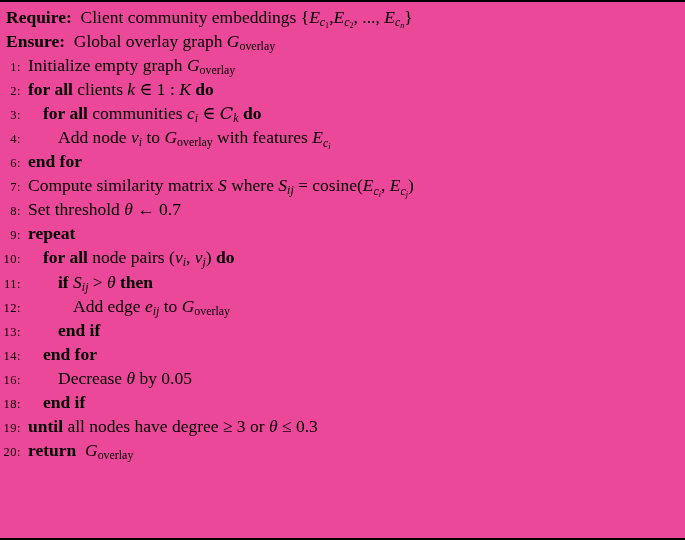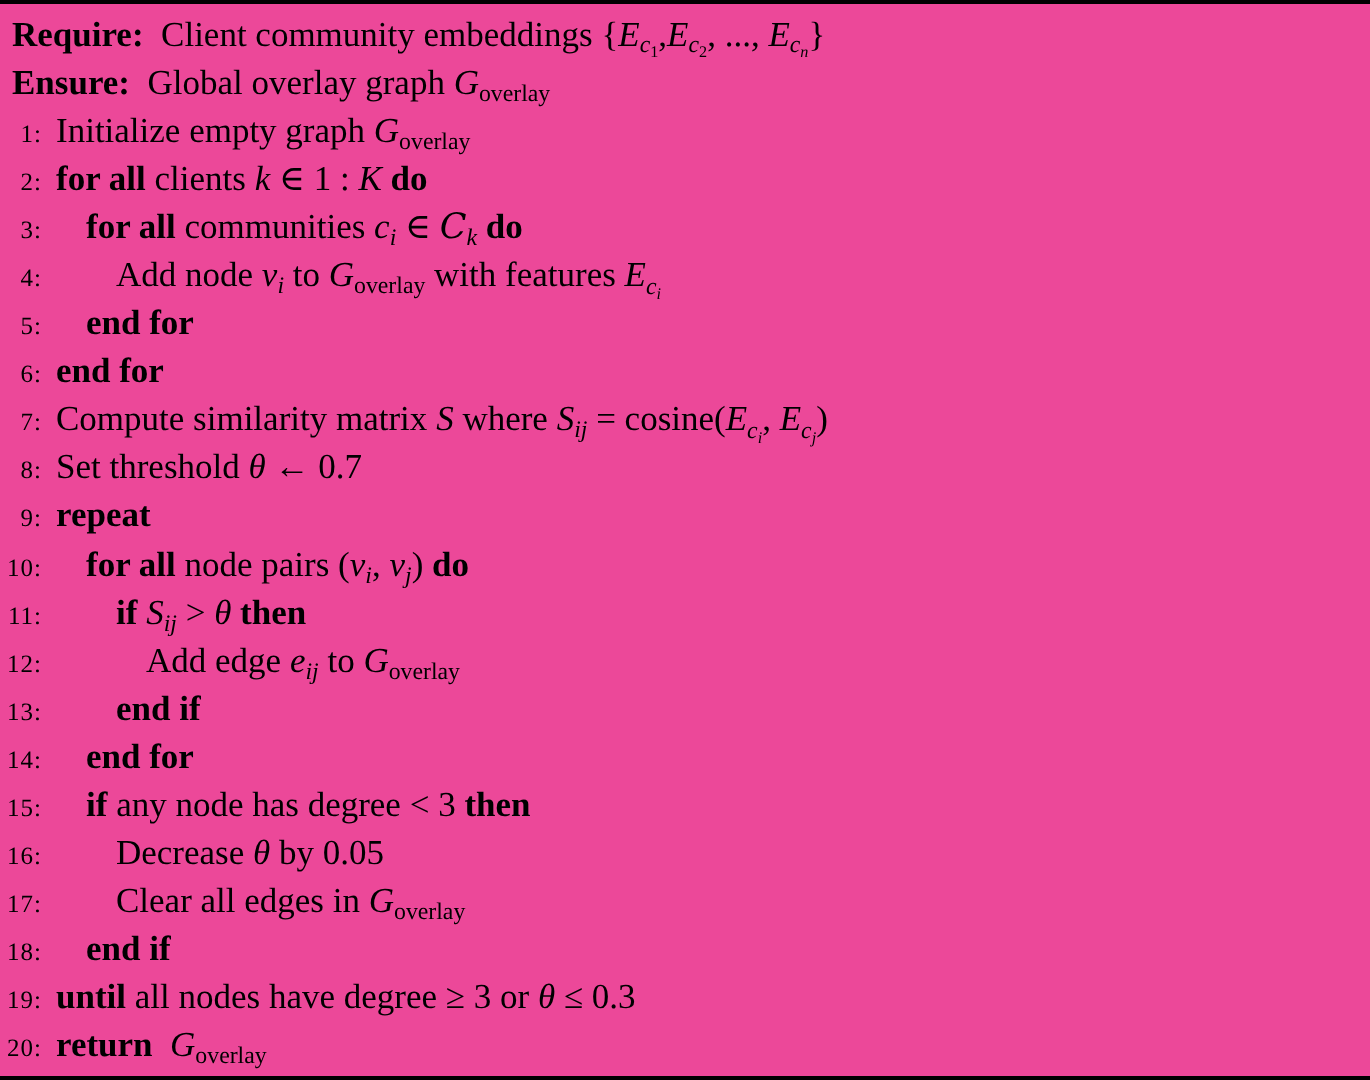--- a/index.html
+++ b/index.html
@@ -47,7 +47,6 @@
       <div class="line"><span class="num">2:</span><span style="padding-left: 0px;"><span class="b">for all</span><span> clients </span><span class="i">k</span><span> ∈ 1 : </span><span class="i">K</span><span> </span><span class="b">do</span></span></div>
       <div class="line"><span class="num">3:</span><span style="padding-left: 15px;"><span class="b">for all</span><span> communities </span><span class="i">c</span><span class="sub"><span class="i">i</span></span><span> ∈ </span><span class="scr">C</span><span class="sub"><span class="i">k</span></span><span> </span><span class="b">do</span></span></div>
       <div class="line"><span class="num">4:</span><span style="padding-left: 30px;"><span>Add node </span><span class="i">v</span><span class="sub"><span class="i">i</span></span><span> to </span><span class="i">G</span><span class="sub"><span>overlay</span></span><span> with features </span><span class="i">E</span><span class="sub"><span class="i">c</span><span class="sub"><span class="i">i</span></span></span></span></div>
-      <div class="line"><span class="num">5:</span><span style="padding-left: 15px;"><span class="b">end for</span></span></div>
       <div class="line"><span class="num">6:</span><span style="padding-left: 0px;"><span class="b">end for</span></span></div>
       <div class="line"><span class="num">7:</span><span style="padding-left: 0px;"><span>Compute similarity matrix </span><span class="i">S</span><span> where </span><span class="i">S</span><span class="sub"><span class="i">ij</span></span><span> = cosine(</span><span class="i">E</span><span class="sub"><span class="i">c</span><span class="sub"><span class="i">i</span></span></span><span>, </span><span class="i">E</span><span class="sub"><span class="i">c</span><span class="sub"><span class="i">j</span></span></span><span>)</span></span></div>
       <div class="line"><span class="num">8:</span><span style="padding-left: 0px;"><span>Set threshold </span><span class="i">θ</span><span> ← 0.7</span></span></div>

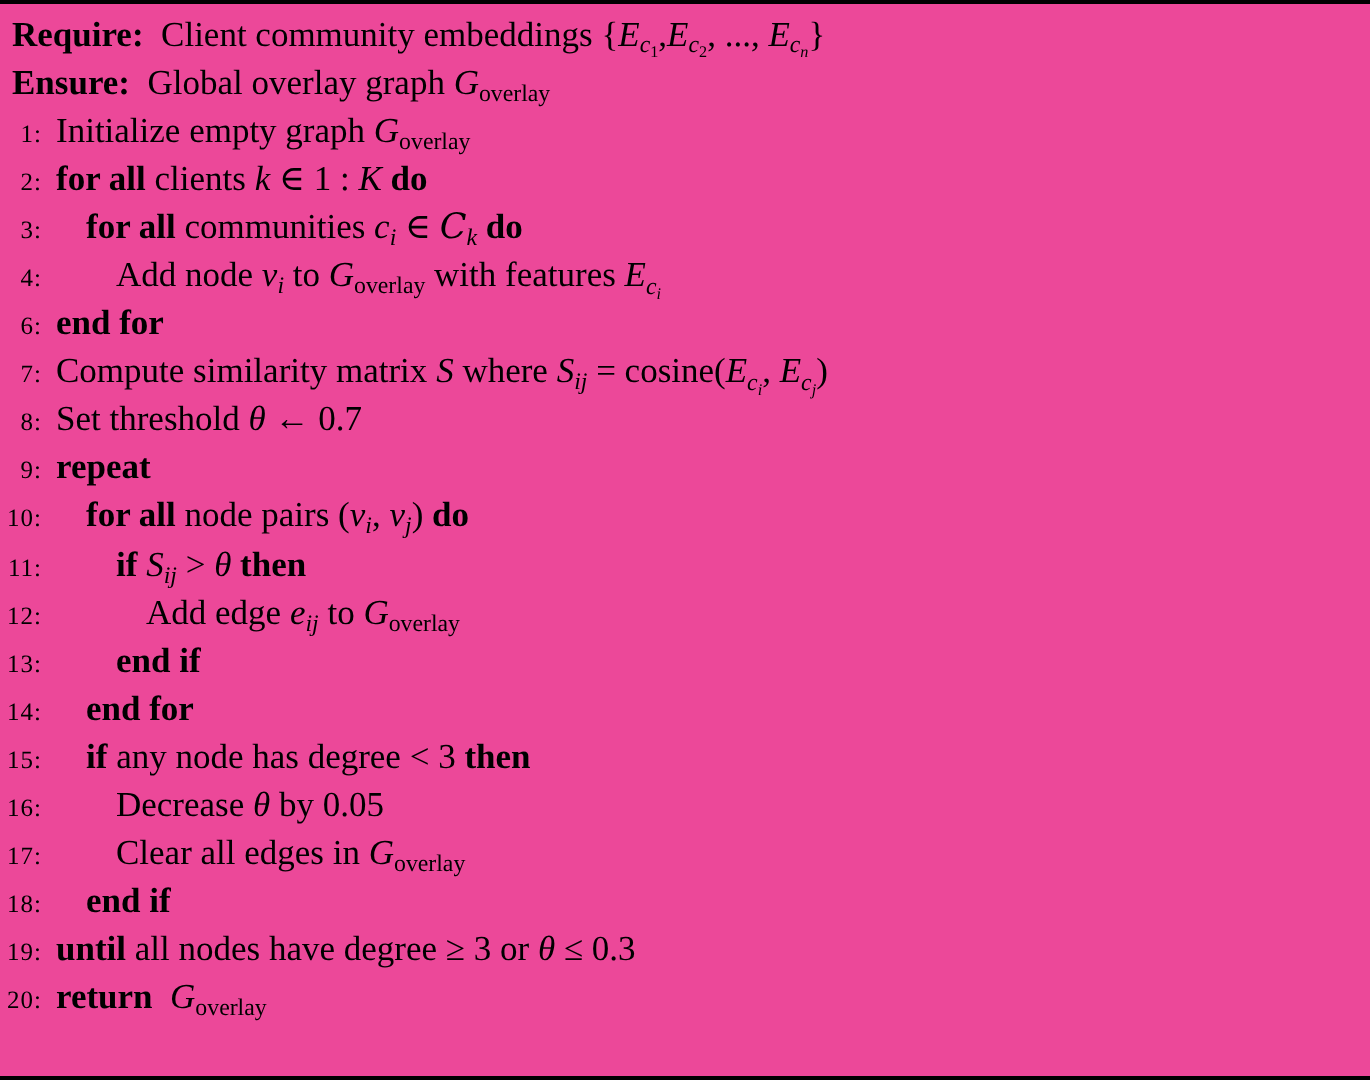--- a/index.html
+++ b/index.html
@@ -56,7 +56,6 @@
       <div class="line"><span class="num">12:</span><span style="padding-left: 45px;"><span>Add edge </span><span class="i">e</span><span class="sub"><span class="i">ij</span></span><span> to </span><span class="i">G</span><span class="sub"><span>overlay</span></span></span></div>
       <div class="line"><span class="num">13:</span><span style="padding-left: 30px;"><span class="b">end if</span></span></div>
       <div class="line"><span class="num">14:</span><span style="padding-left: 15px;"><span class="b">end for</span></span></div>
-      <div class="line"><span class="num">15:</span><span style="padding-left: 15px;"><span class="b">if </span><span>any node has degree &lt; 3 </span><span class="b">then</span></span></div>
       <div class="line"><span class="num">16:</span><span style="padding-left: 30px; margin-top: 25px;"><span>Decrease </span><span class="i">θ</span><span> by 0.05</span></span></div>
       <div class="line"><span class="num">17:</span><span style="padding-left: 30px;"><span>Clear all edges in </span><span class="i">G</span><span class="sub"><span>overlay</span></span></span></div>
       <div class="line"><span class="num">18:</span><span style="padding-left: 15px;"><span class="b">end if</span></span></div>

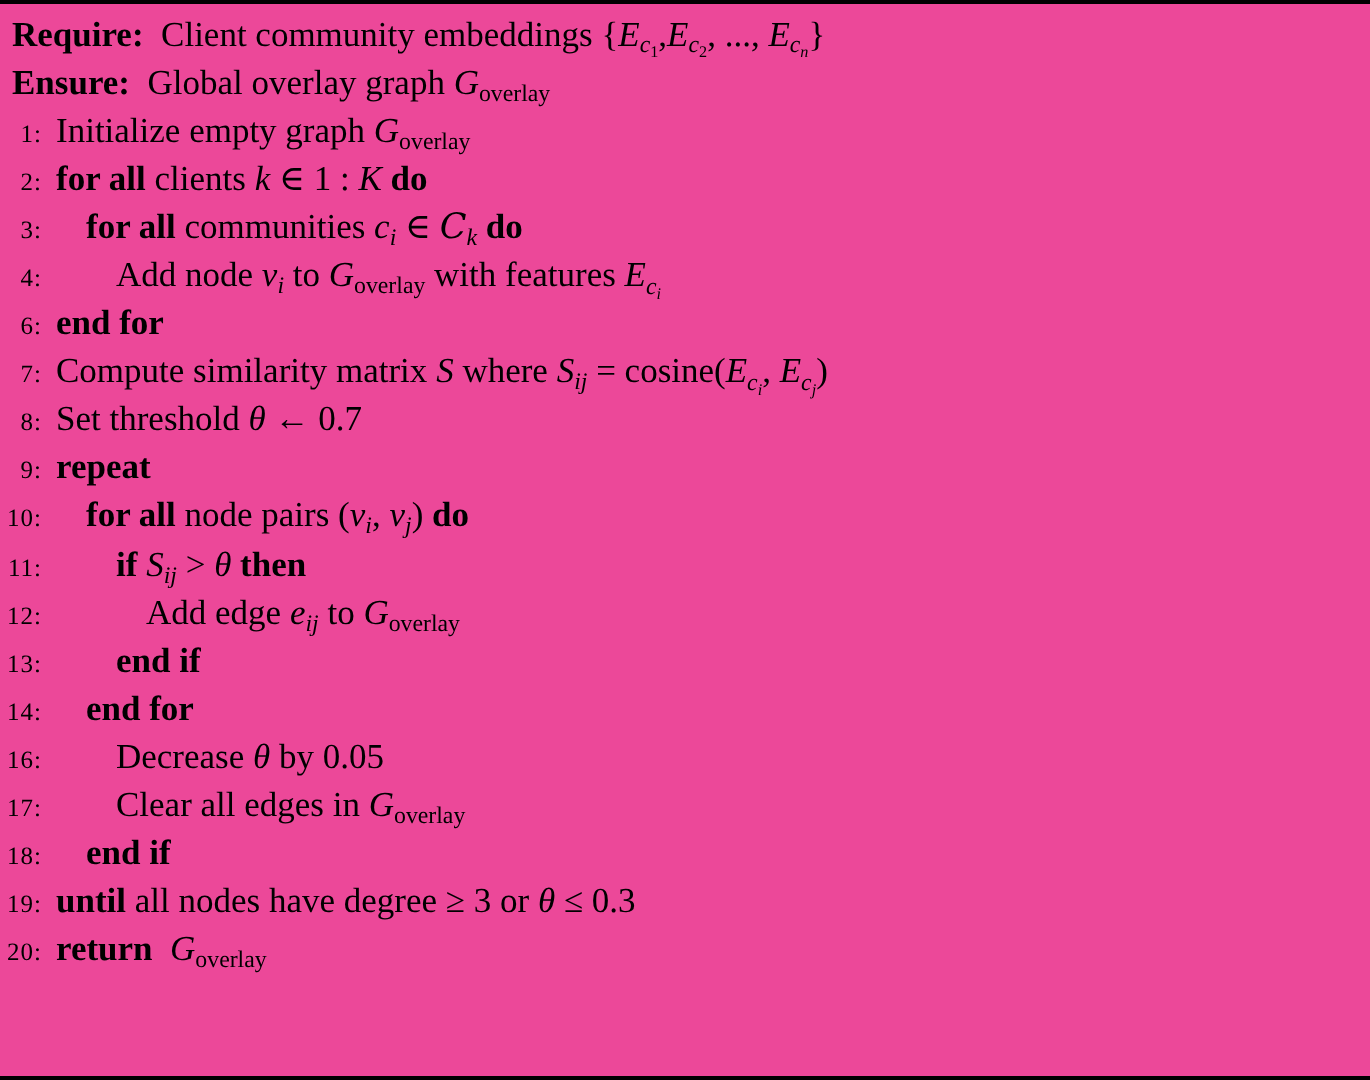--- a/index.html
+++ b/index.html
@@ -57,7 +57,6 @@
       <div class="line"><span class="num">13:</span><span style="padding-left: 30px;"><span class="b">end if</span></span></div>
       <div class="line"><span class="num">14:</span><span style="padding-left: 15px;"><span class="b">end for</span></span></div>
       <div class="line"><span class="num">16:</span><span style="padding-left: 30px; margin-top: 25px;"><span>Decrease </span><span class="i">θ</span><span> by 0.05</span></span></div>
-      <div class="line"><span class="num">17:</span><span style="padding-left: 30px;"><span>Clear all edges in </span><span class="i">G</span><span class="sub"><span>overlay</span></span></span></div>
       <div class="line"><span class="num">18:</span><span style="padding-left: 15px;"><span class="b">end if</span></span></div>
       <div class="line"><span class="num">19:</span><span style="padding-left: 0px;"><span class="b">until</span><span> all nodes have degree ≥ 3 or </span><span class="i">θ</span><span> ≤ 0.3</span></span></div>
       <div class="line"><span class="num">20:</span><span style="padding-left: 0px;"><span class="b">return</span><span>  </span><span class="i">G</span><span class="sub"><span>overlay</span></span></span></div>

